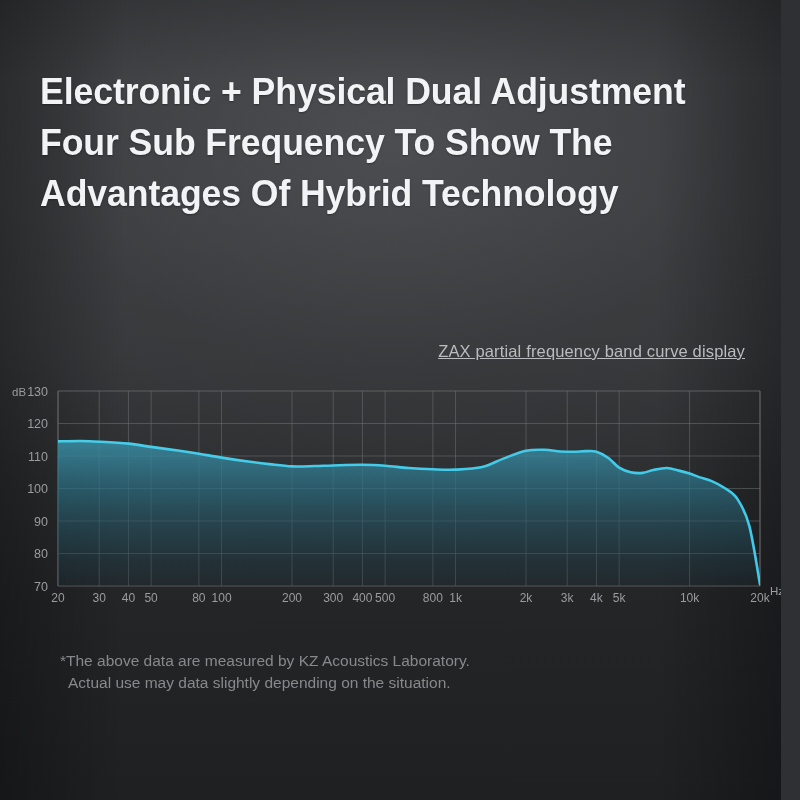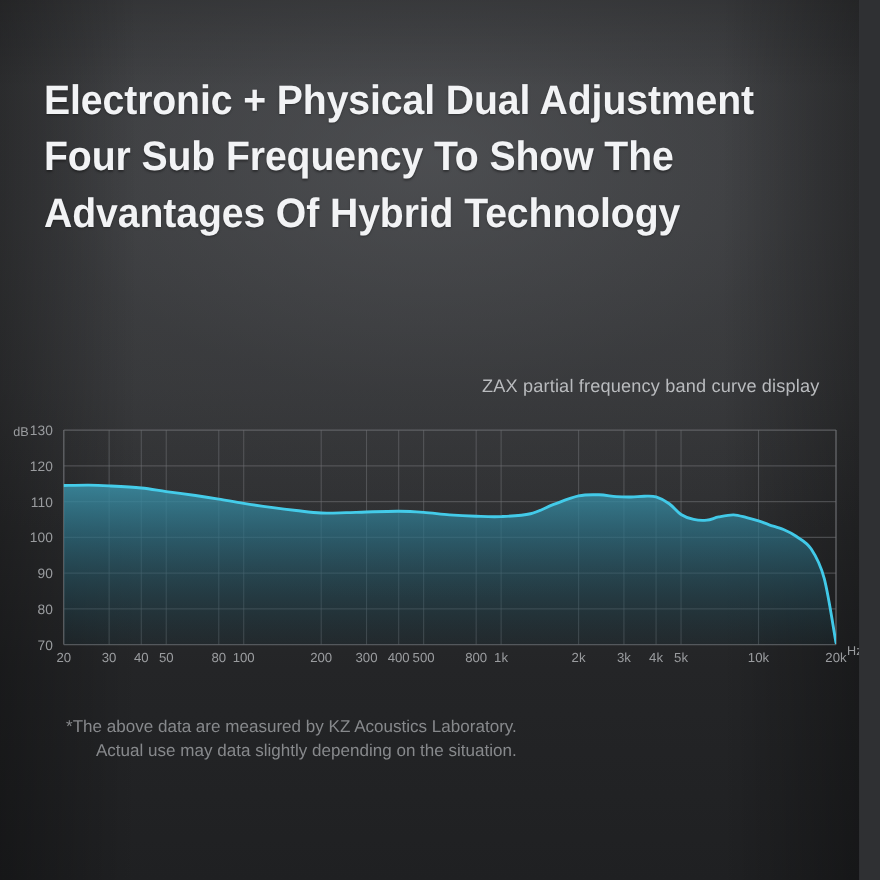--- a/index.html
+++ b/index.html
@@ -65,6 +65,7 @@
     letter-spacing: 0.15px;
     z-index: 4;
     white-space: nowrap;
+    text-decoration: underline;
   }
 
   

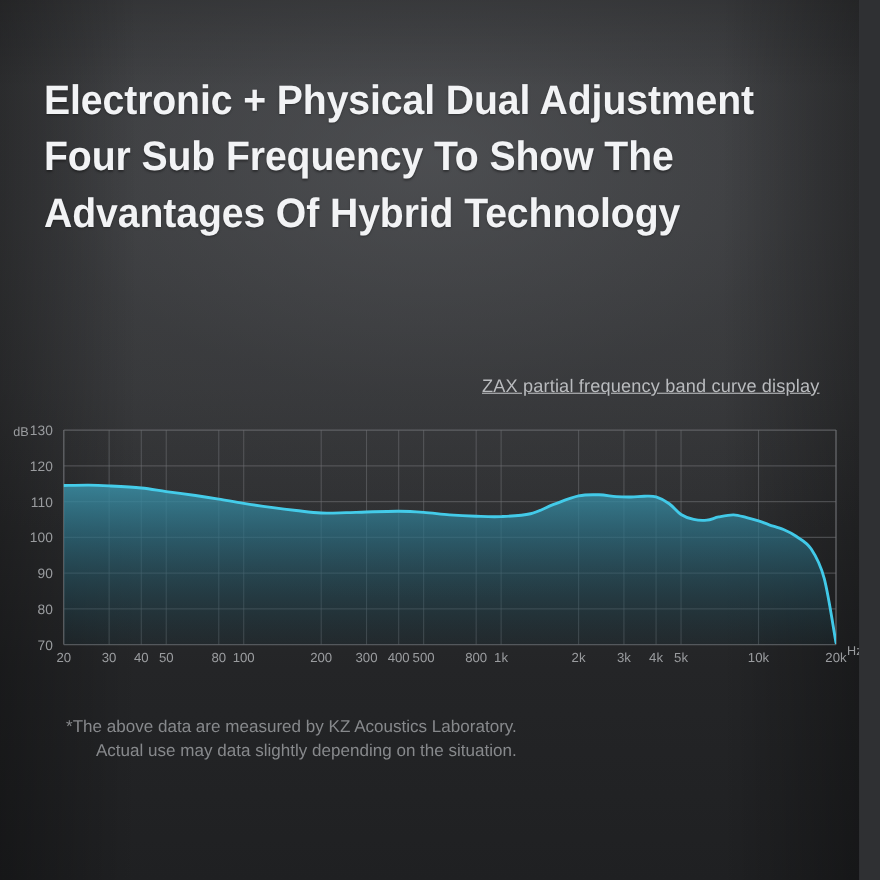--- a/index.html
+++ b/index.html
@@ -96,7 +96,6 @@
     left: 60px;
     top: 650px;
     z-index: 4;
-    text-align: right;
   }
   .footnote .fn-line {
     display: block;

